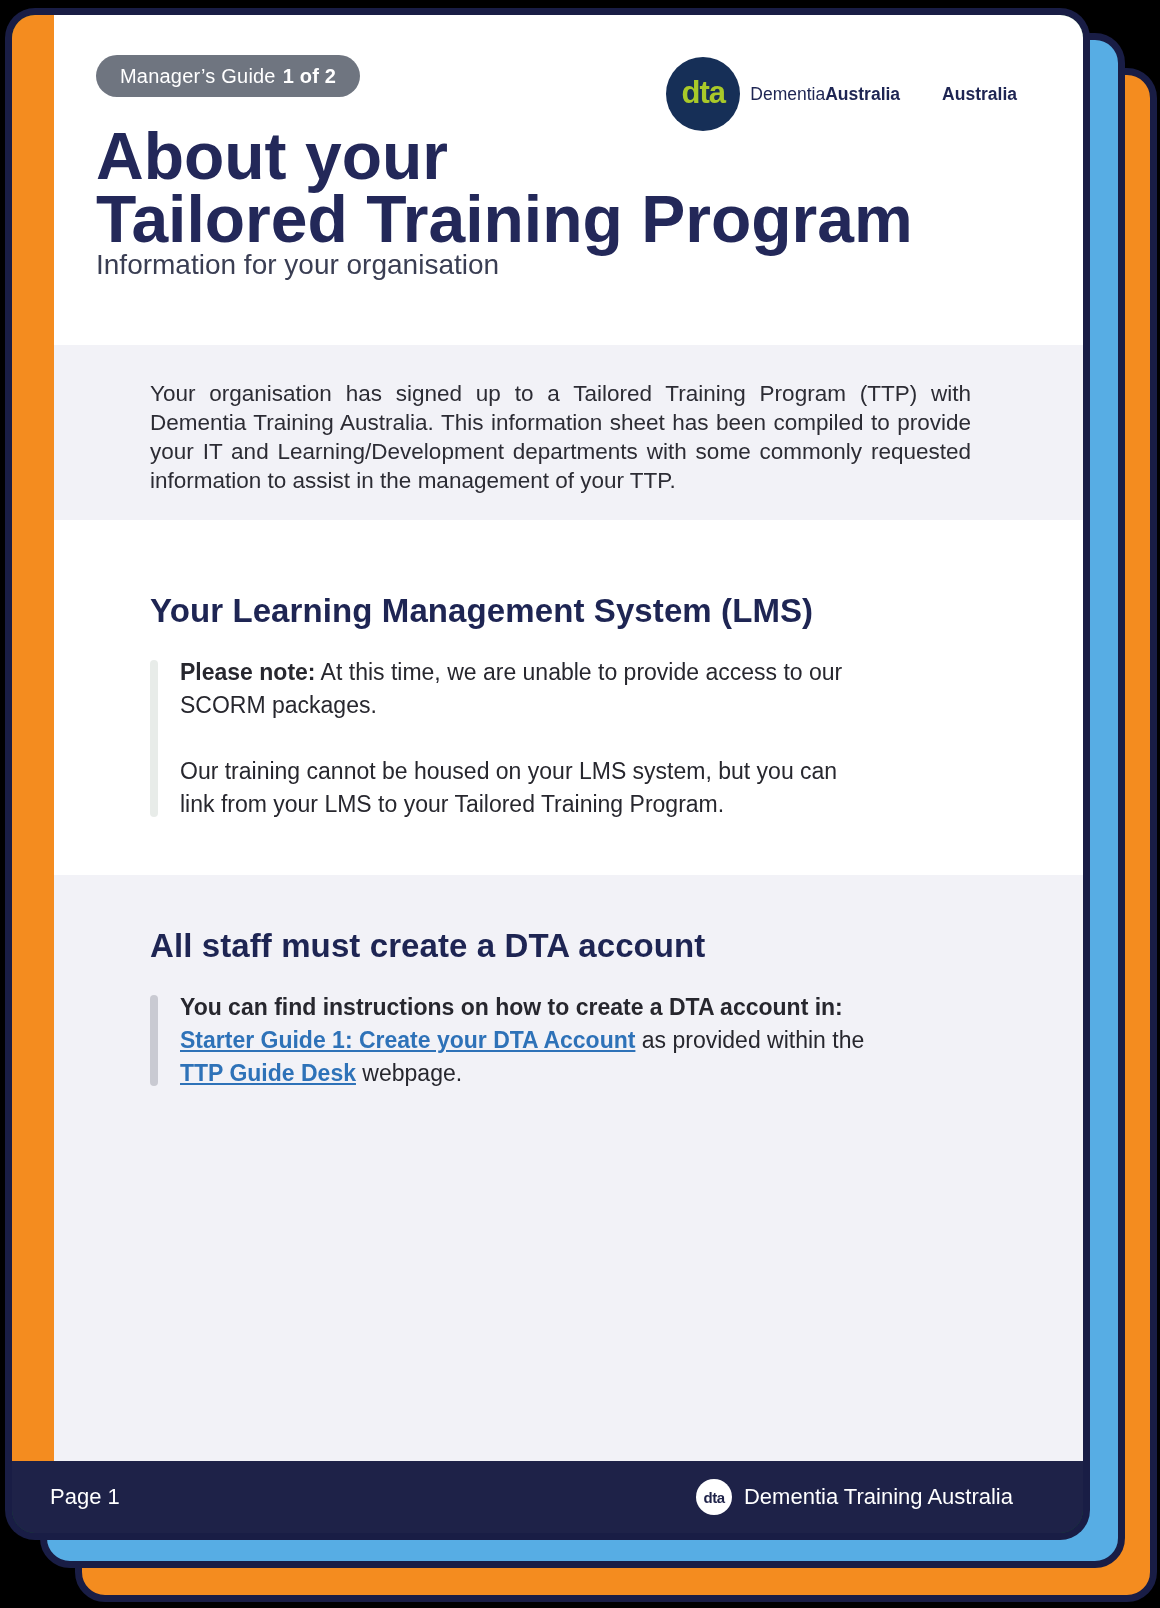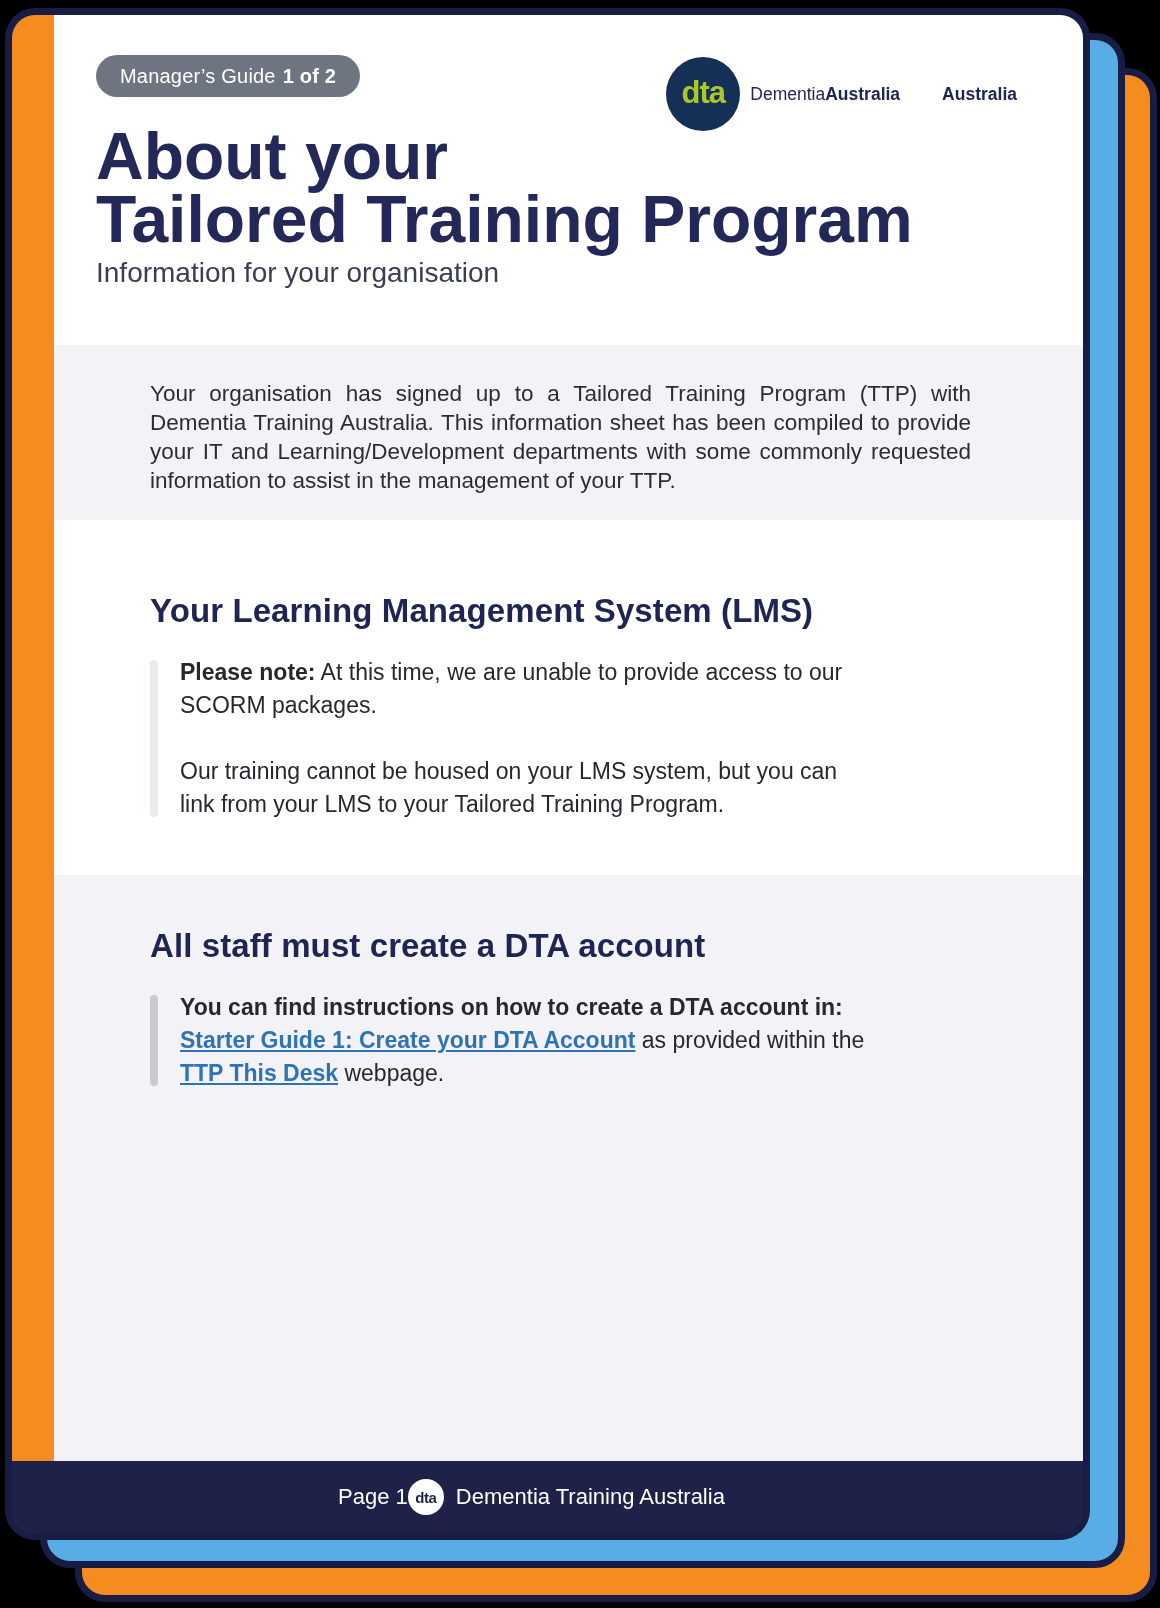--- a/index.html
+++ b/index.html
@@ -66,7 +66,7 @@
     position:absolute; top:0; left:0;
   }
   .page-subtitle {
-    position:absolute; left:42px; top:242px;
+    position:absolute; left:42px; top:234px;
     color:#3a3e53; font-size:28px; font-weight:400;
   }
 

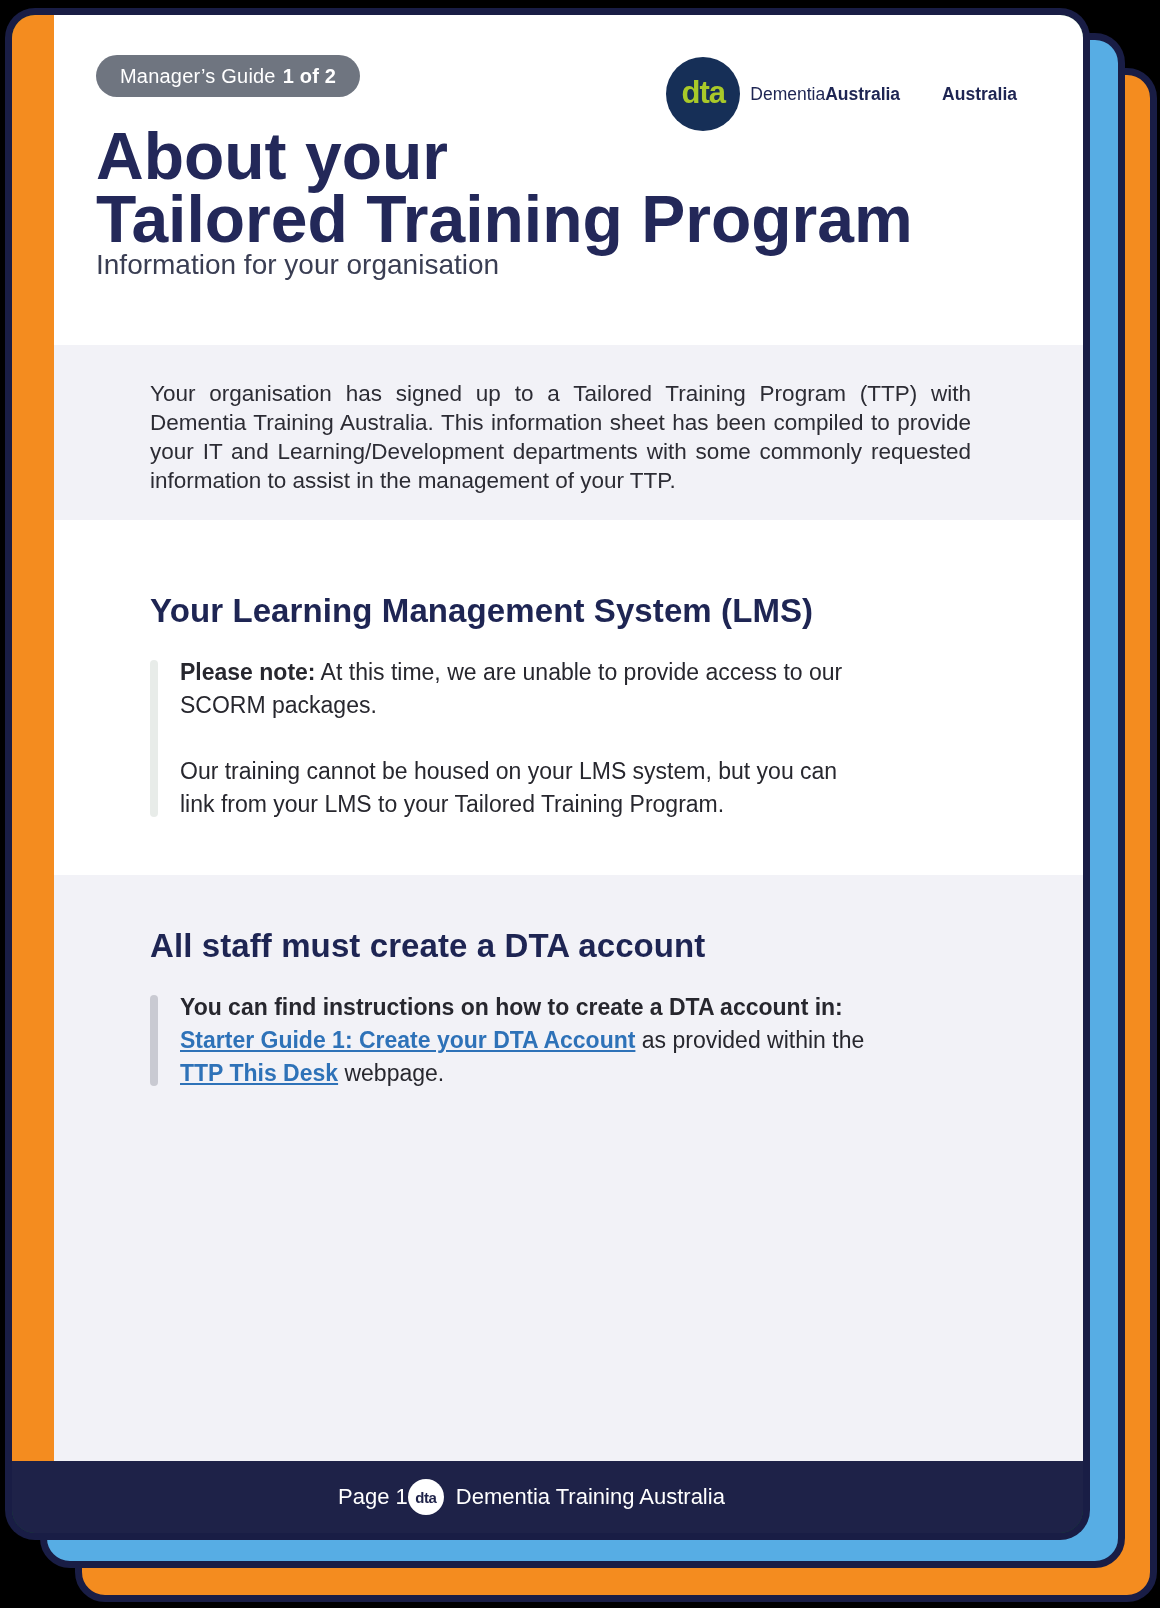--- a/index.html
+++ b/index.html
@@ -167,7 +167,7 @@
           <h2 class="section-heading">All staff must create a DTA account</h2>
           <div class="para-block">
             <div class="bar gray-tint"></div>
-            <p><span class="bold">You can find instructions on how to create a DTA account in:</span><br><a class="link" href="#">Starter Guide 1: Create your DTA Account</a><span> as provided within the </span><a class="link" href="#">TTP This Desk</a><span> webpage.</span></p>
+            <p><span class="bold">You can find instructions on how to create a DTA account in:</span><br><a class="link" href="#">Starter Guide 1: Create your DTA Account</a><span> as provided within the </span><a class="link" href="#">TTP Guide Desk</a><span> webpage.</span></p>
           </div>
         </div>
 

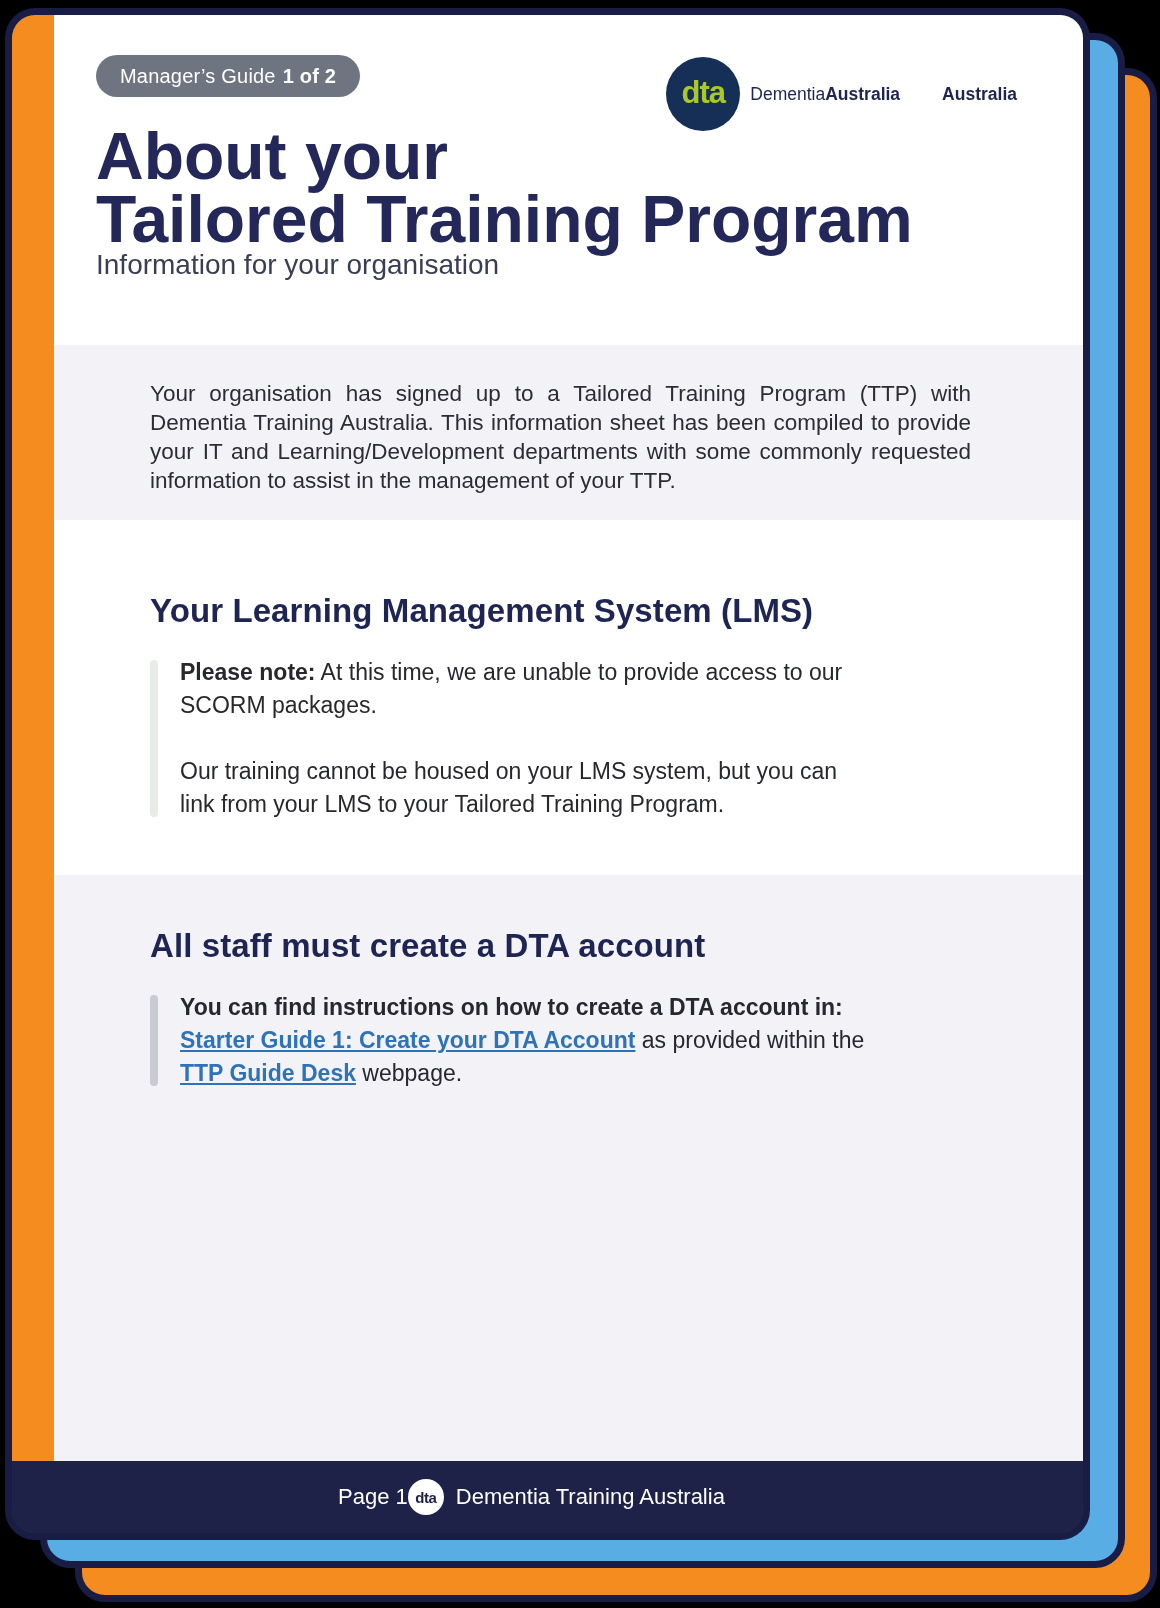--- a/index.html
+++ b/index.html
@@ -100,7 +100,7 @@
   .doc-footer {
     position:absolute; left:0; right:0; bottom:0; height:72px;
     background:#1e2248;
-    display:flex; align-items:center; justify-content:center;
+    display:flex; align-items:center; justify-content:space-between;
     padding:0 70px 0 38px;
   }
   .doc-footer .page-num { color:#fff; font-size:22px; }

